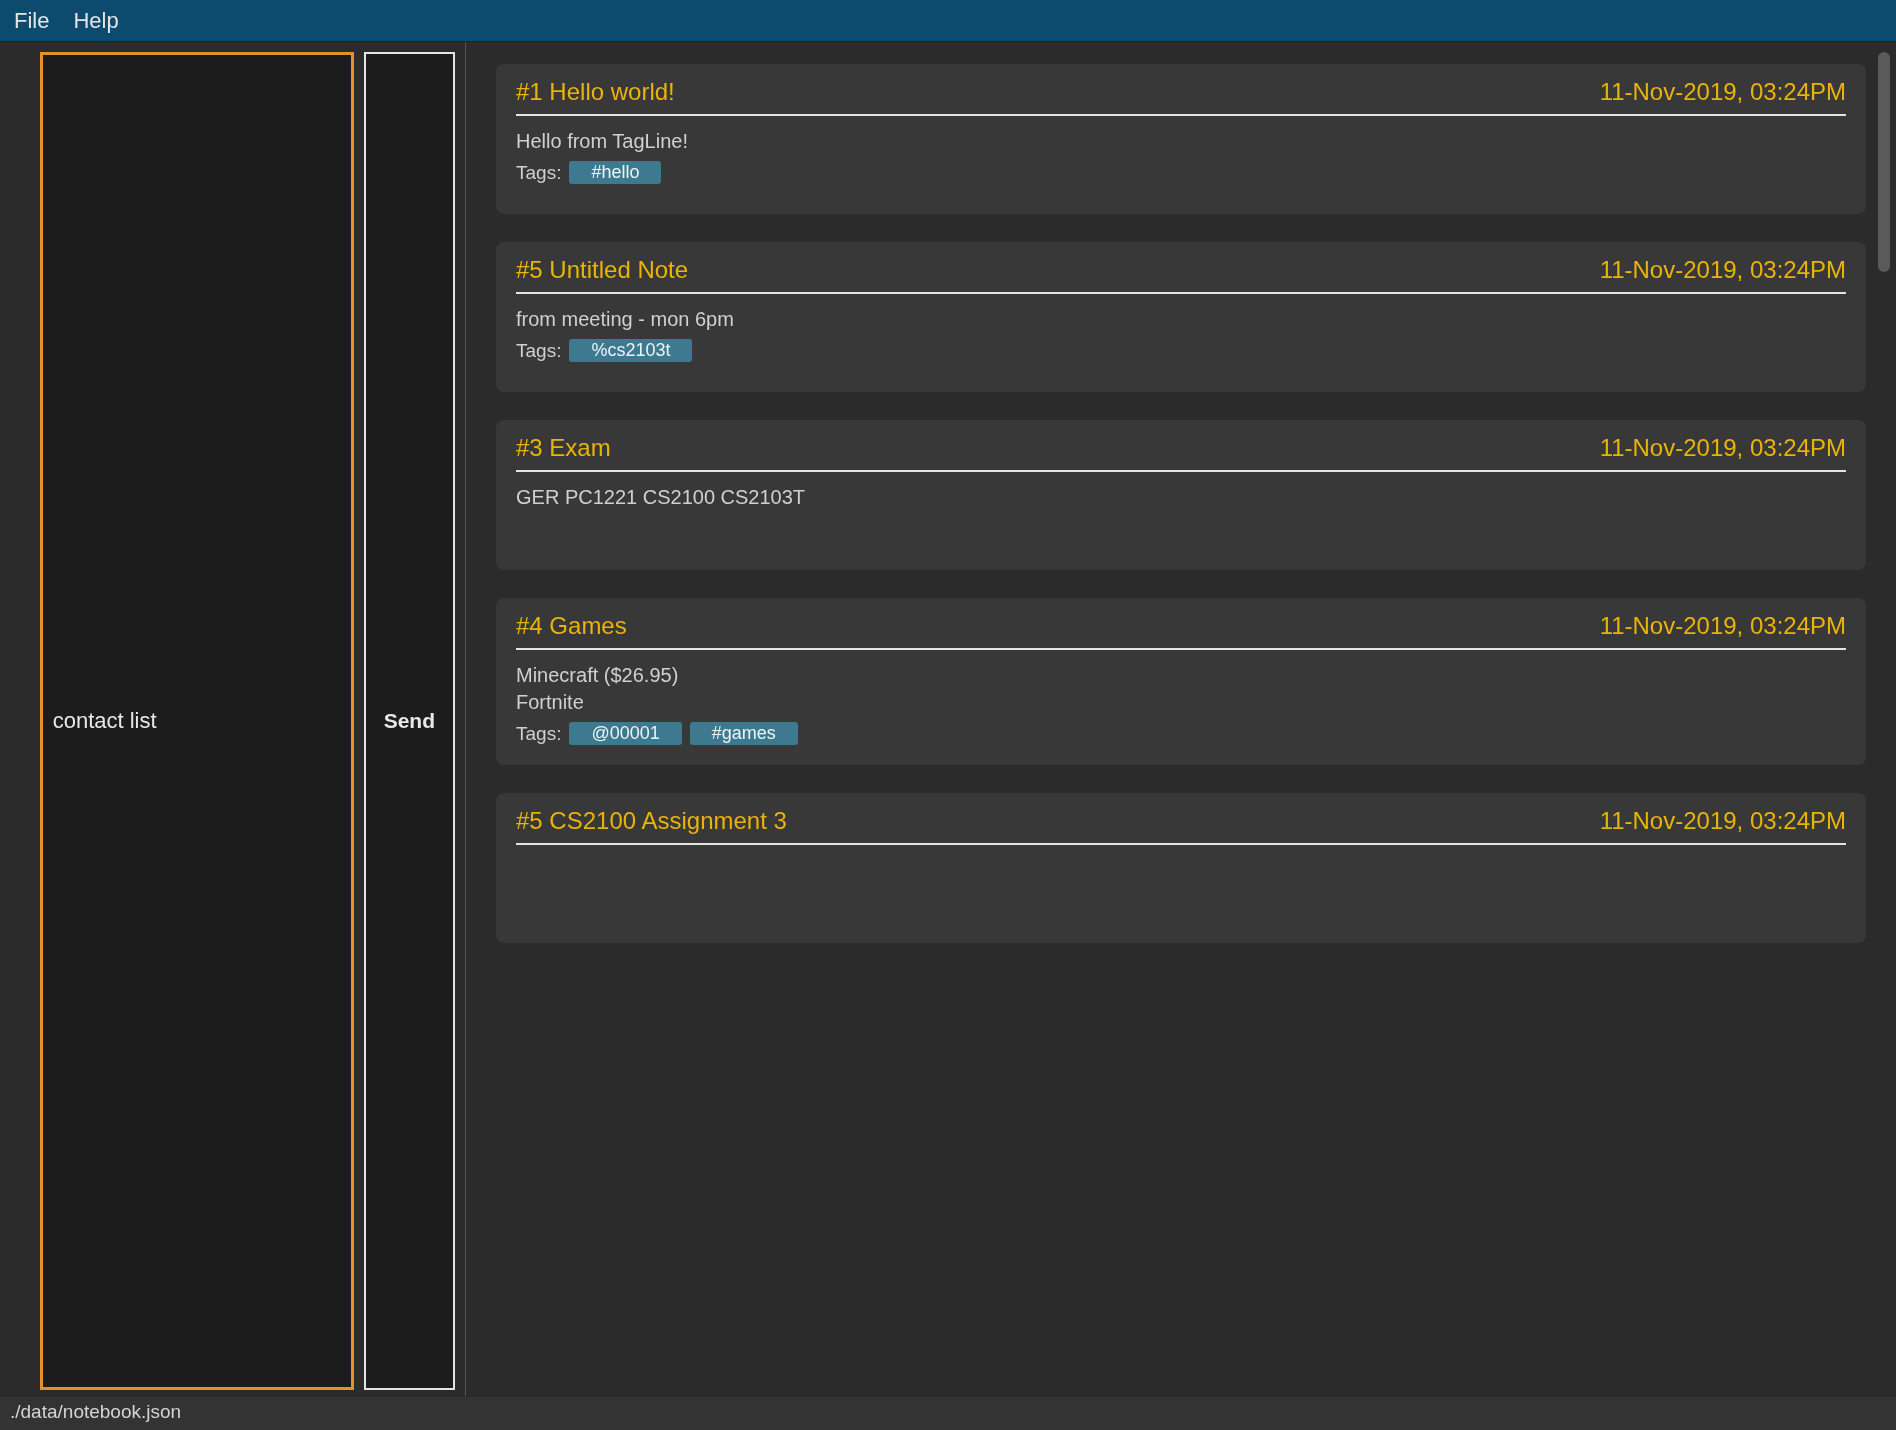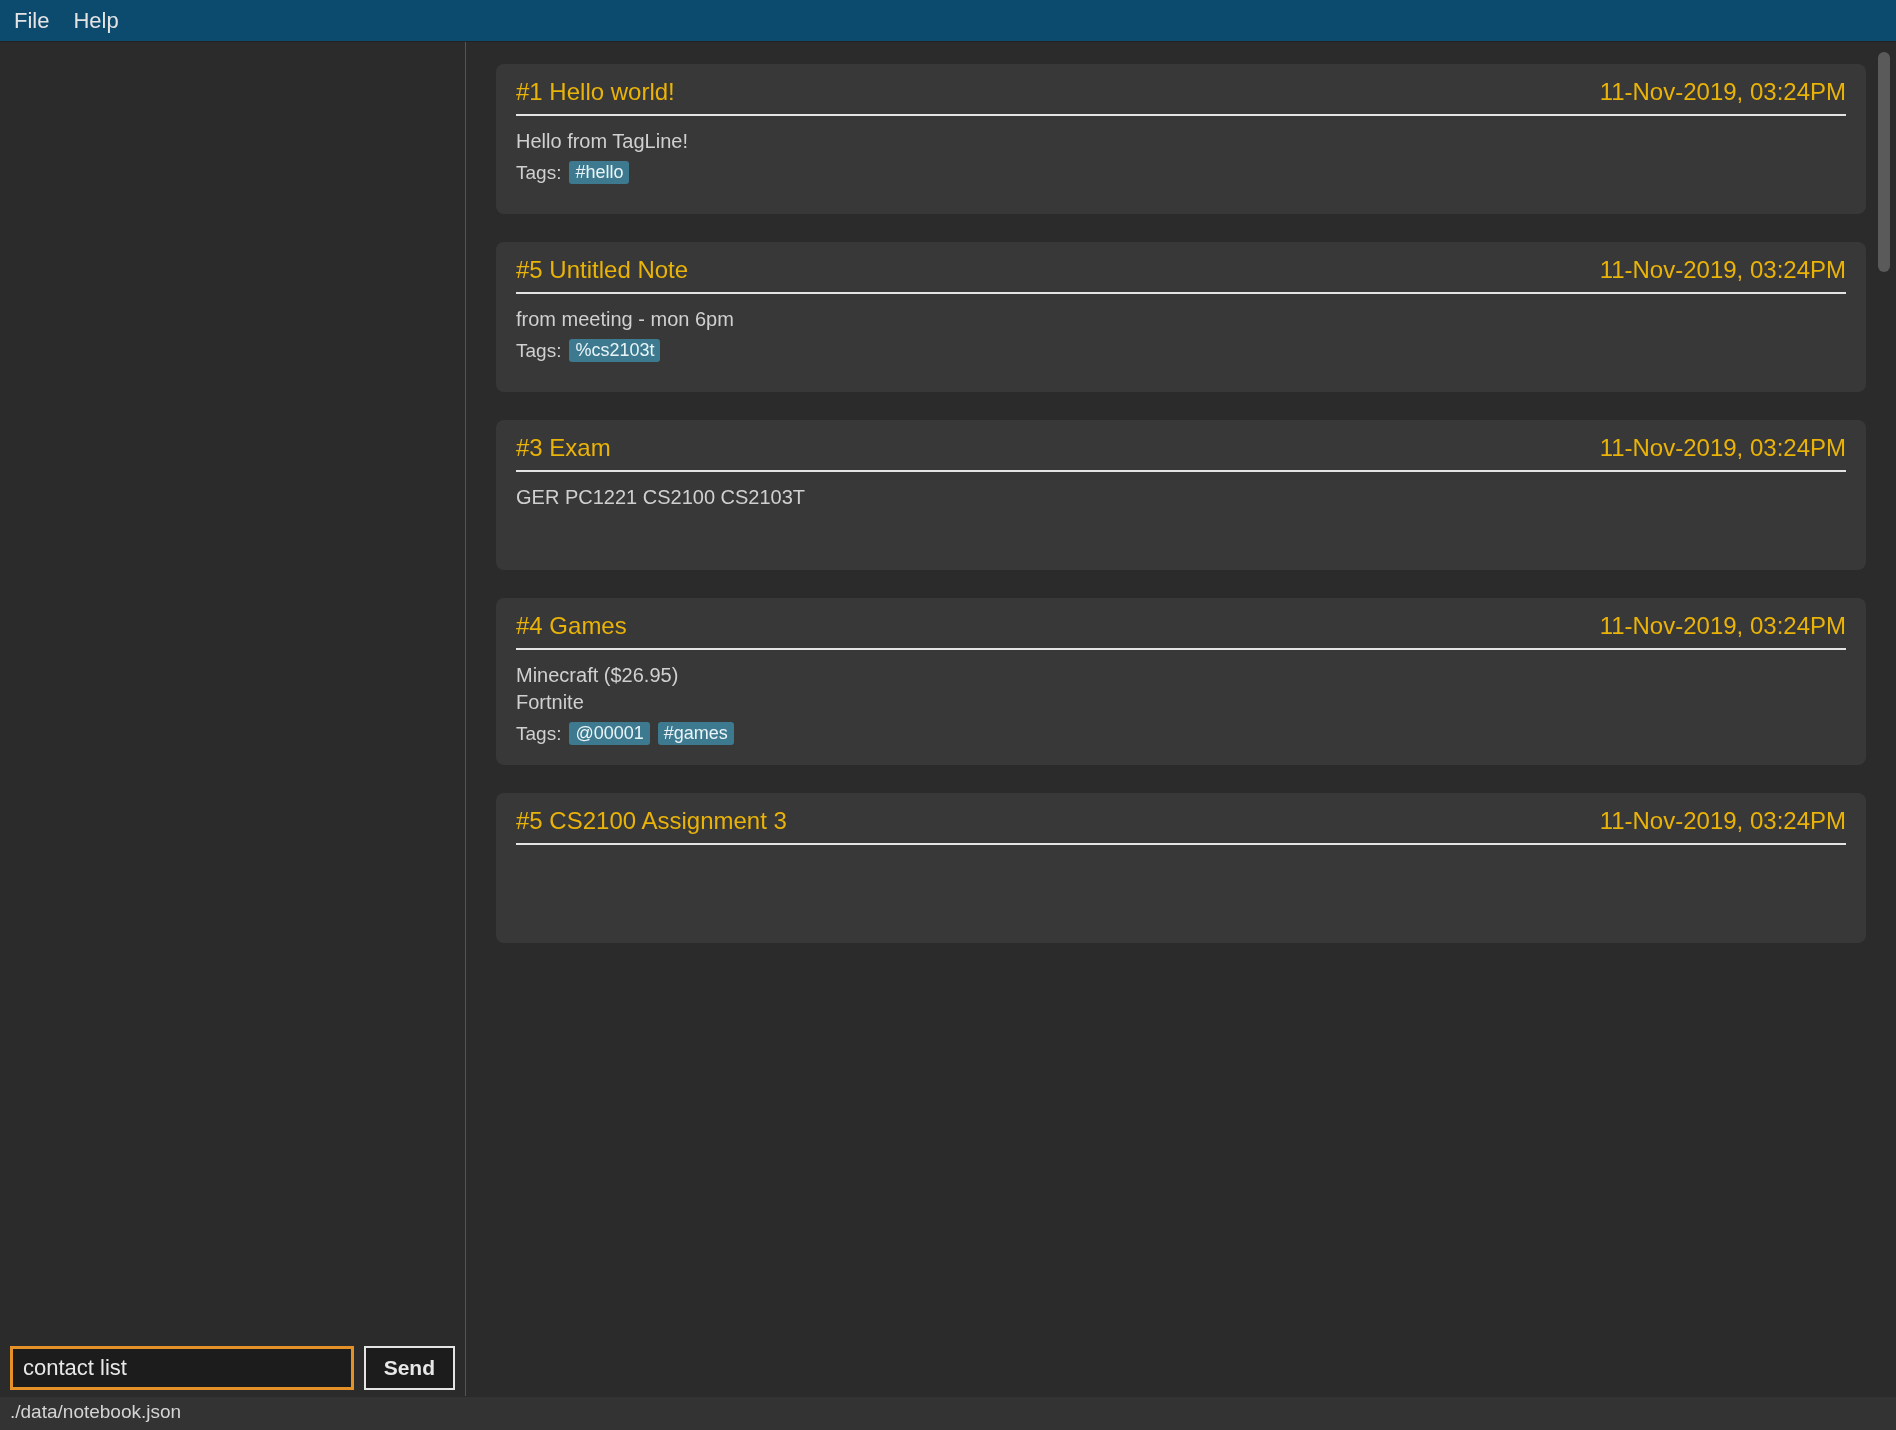--- a/index.html
+++ b/index.html
@@ -124,7 +124,7 @@
     background: #3e7a8f;
     color: #eaf4f8;
     border-radius: 3px;
-    padding: 1px 6px;
+    padding: 1px 22px;
     font-size: 18px;
   }
 

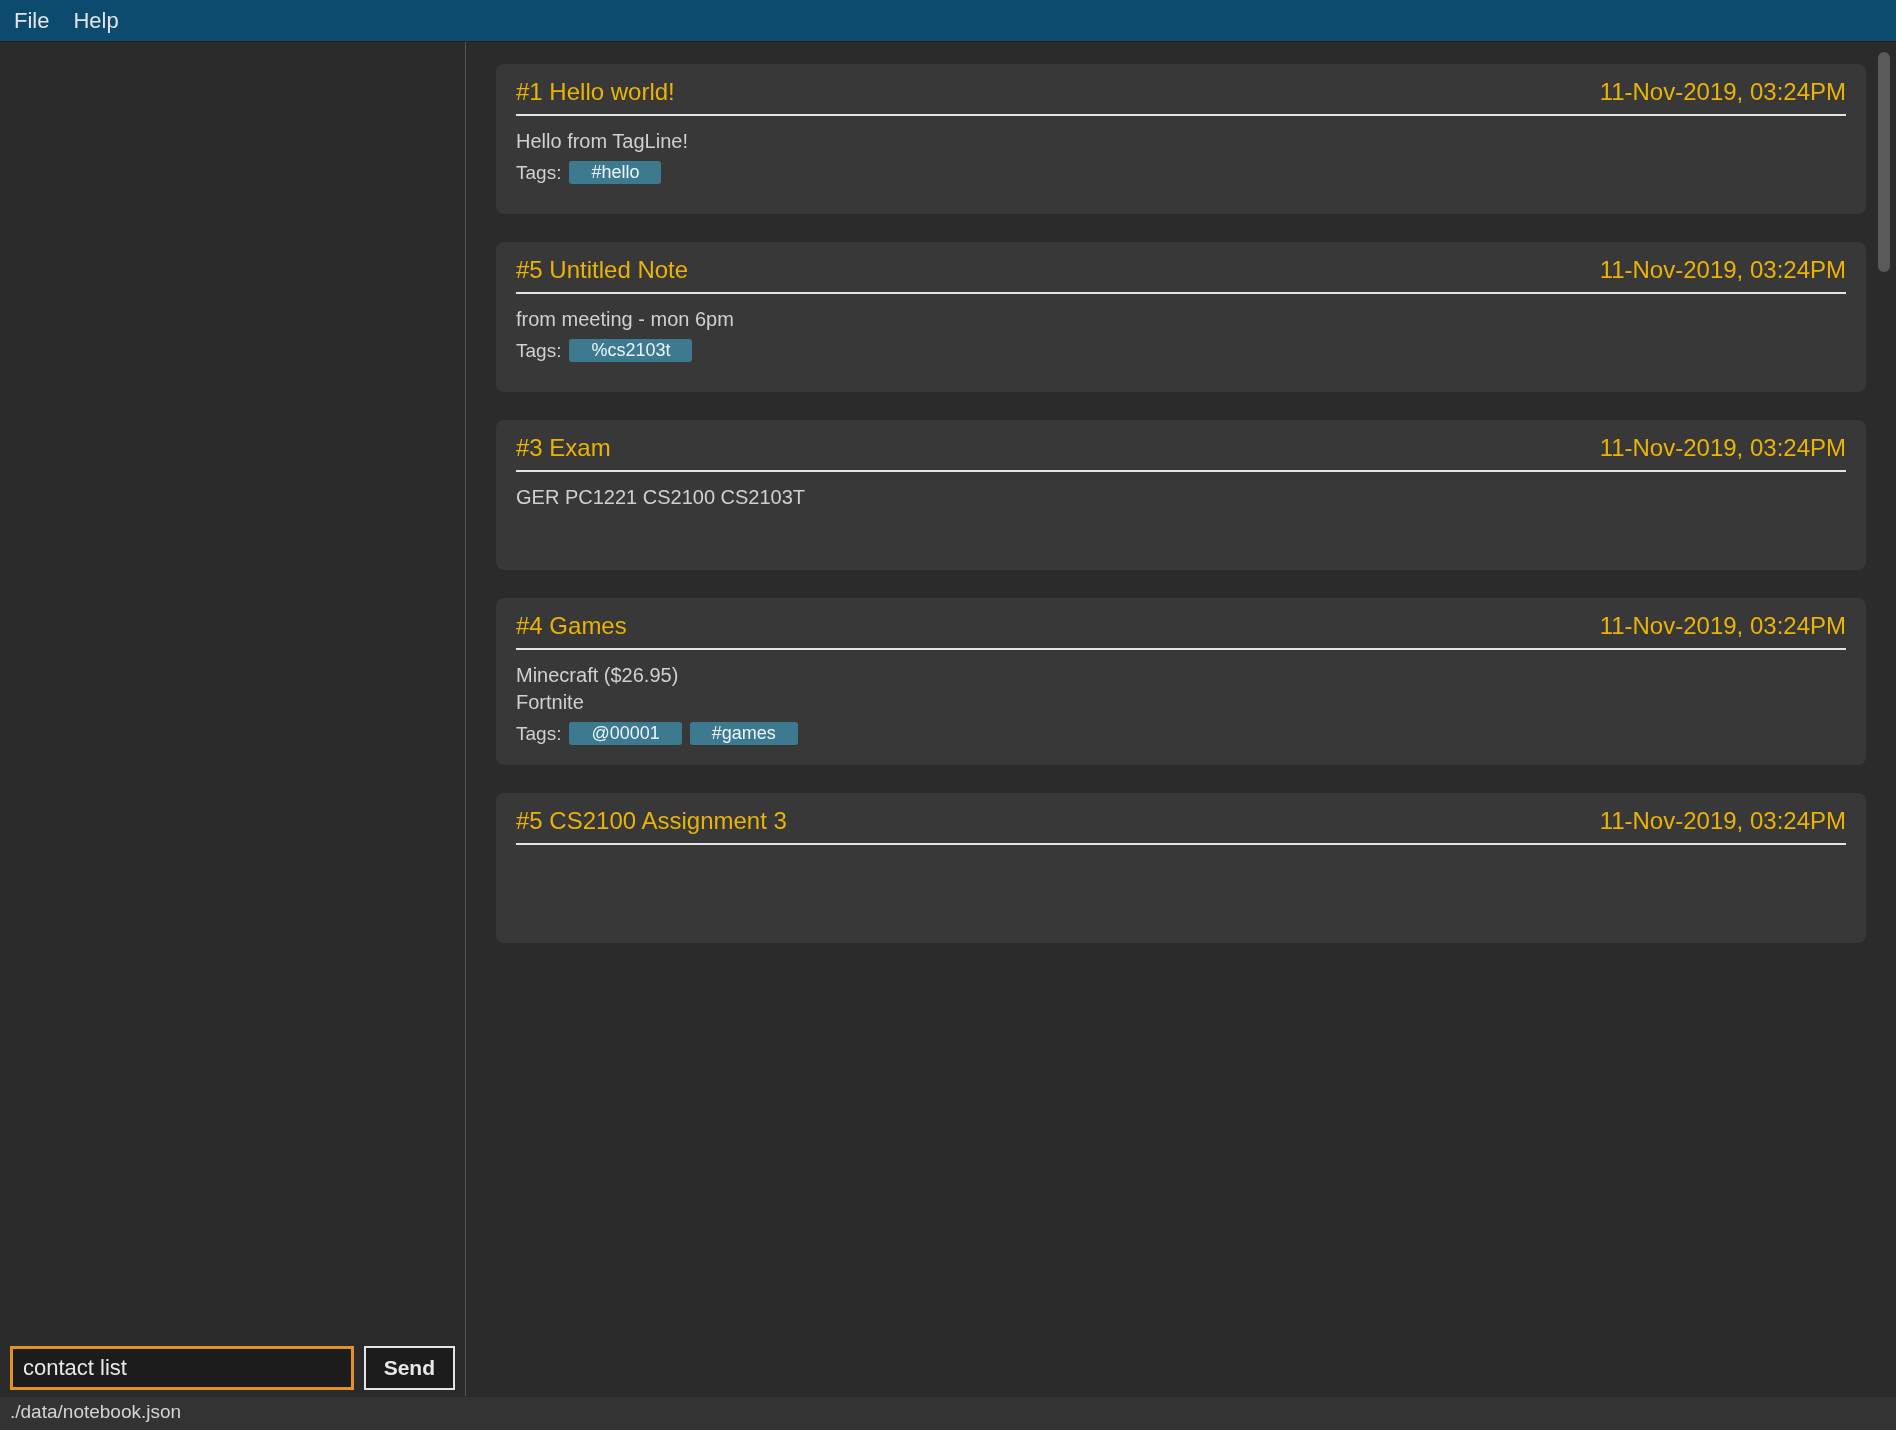--- a/index.html
+++ b/index.html
@@ -44,7 +44,6 @@
     background: #2b2b2b;
     border-right: 1px solid #555;
     display: flex;
-    flex-direction: column;
   }
   .sidebar-spacer { flex: 1; }
 

